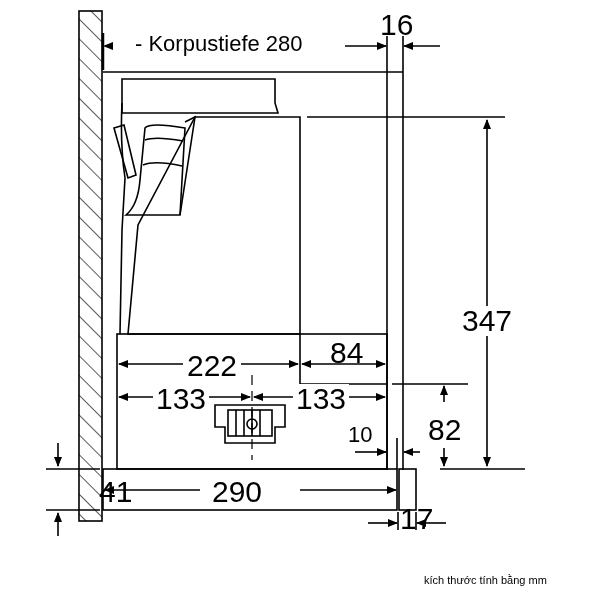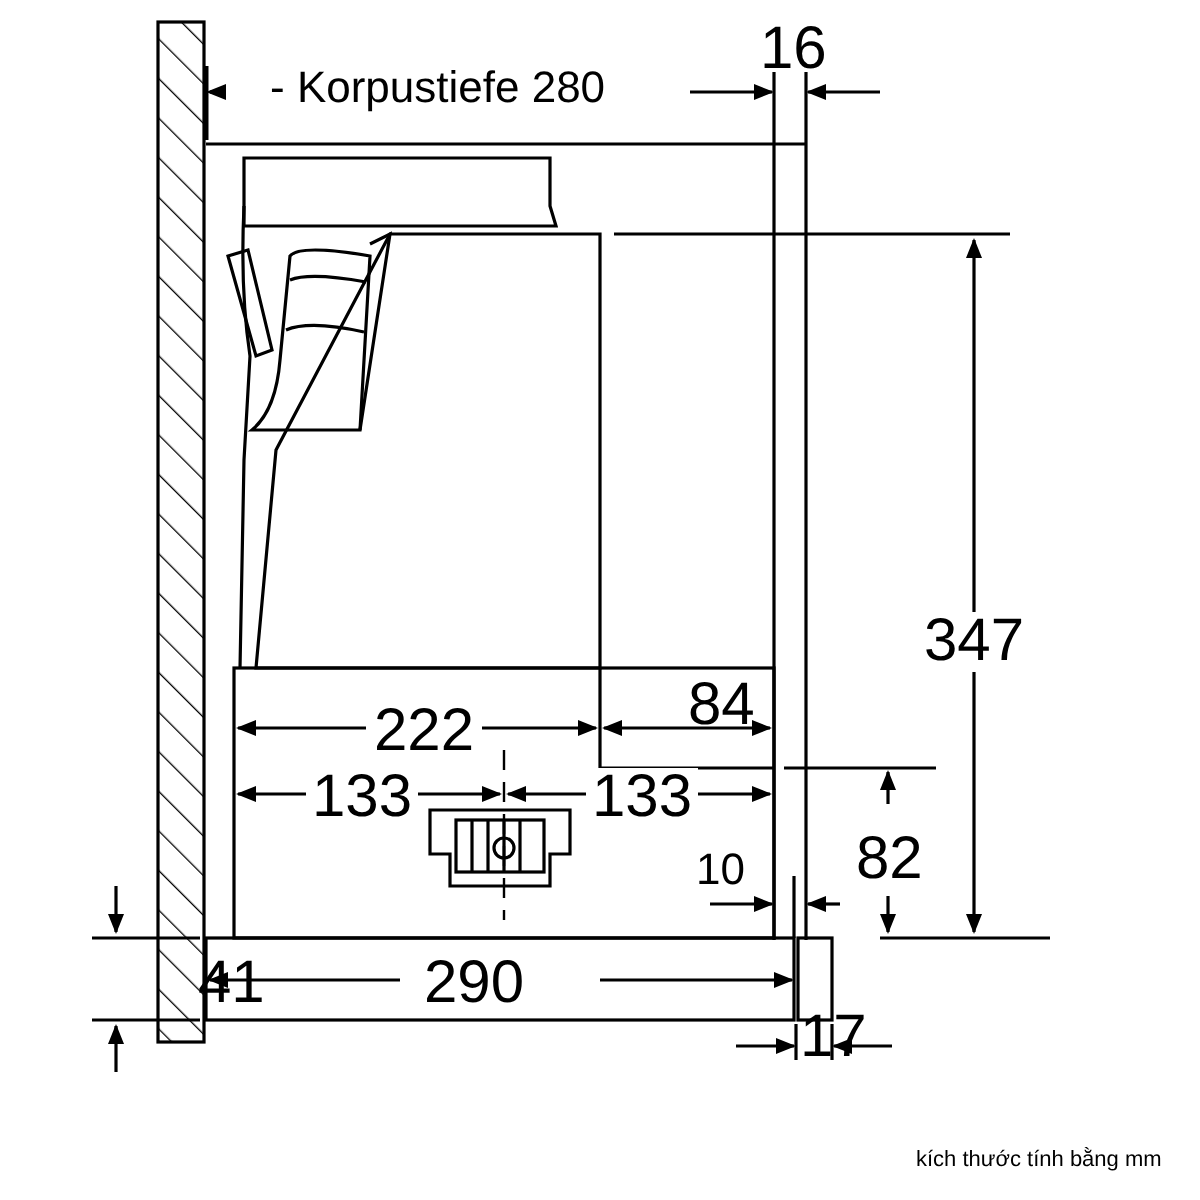--- a/index.html
+++ b/index.html
@@ -102,7 +102,7 @@
 <div class="dim big" style="left:380px;top:10px;">16</div>
 <div class="dim big" style="left:462px;top:278px;background:#fff;margin-top:28px;">347</div>
 <div class="dim big" style="left:183px;top:351px;background:#fff;padding:0 4px;">222</div>
-<div class="dim big" style="left:344px;top:338px;">84</div>
+<div class="dim big" style="left:330px;top:338px;">84</div>
 <div class="dim big" style="left:153px;top:384px;background:#fff;padding:0 3px;">133</div>
 <div class="dim big" style="left:293px;top:384px;background:#fff;padding:0 3px;">133</div>
 <div class="dim big" style="left:428px;top:415px;text-align:center;">82</div>

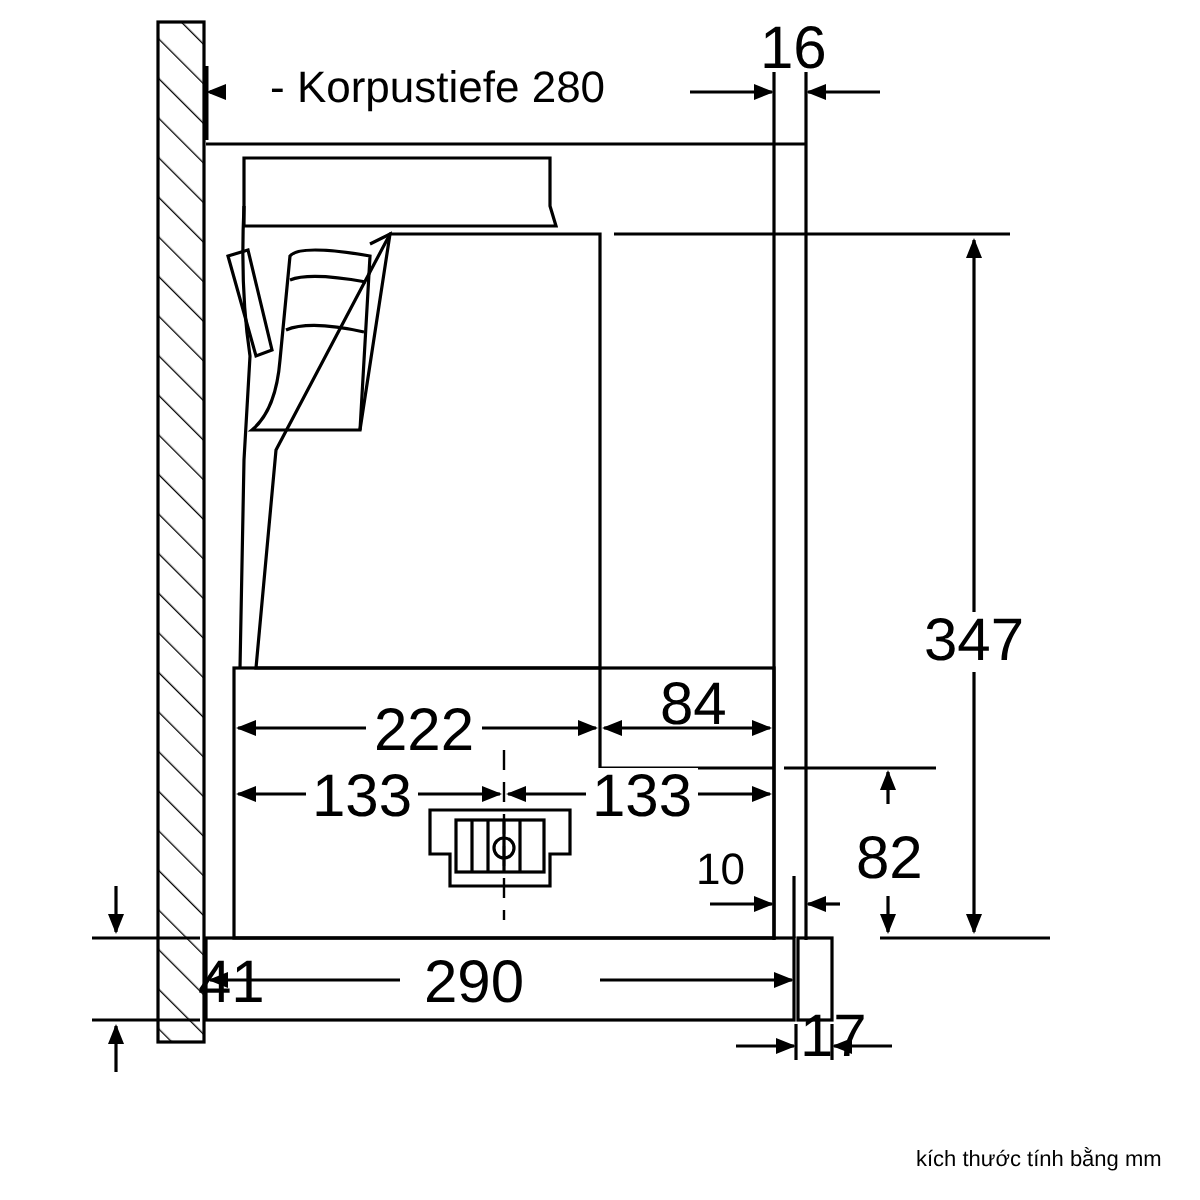--- a/index.html
+++ b/index.html
@@ -8,7 +8,7 @@
   .dim { position:absolute; color:#000; font-family:"Liberation Sans", sans-serif; line-height:1; white-space:nowrap; }
   .big { font-size:30px; }
   .mid { font-size:22px;text-align:right; }
-  .note { font-size:11px;margin-left:34px; }
+  .note { font-size:11px; }
 </style>
 </head>
 <body>

